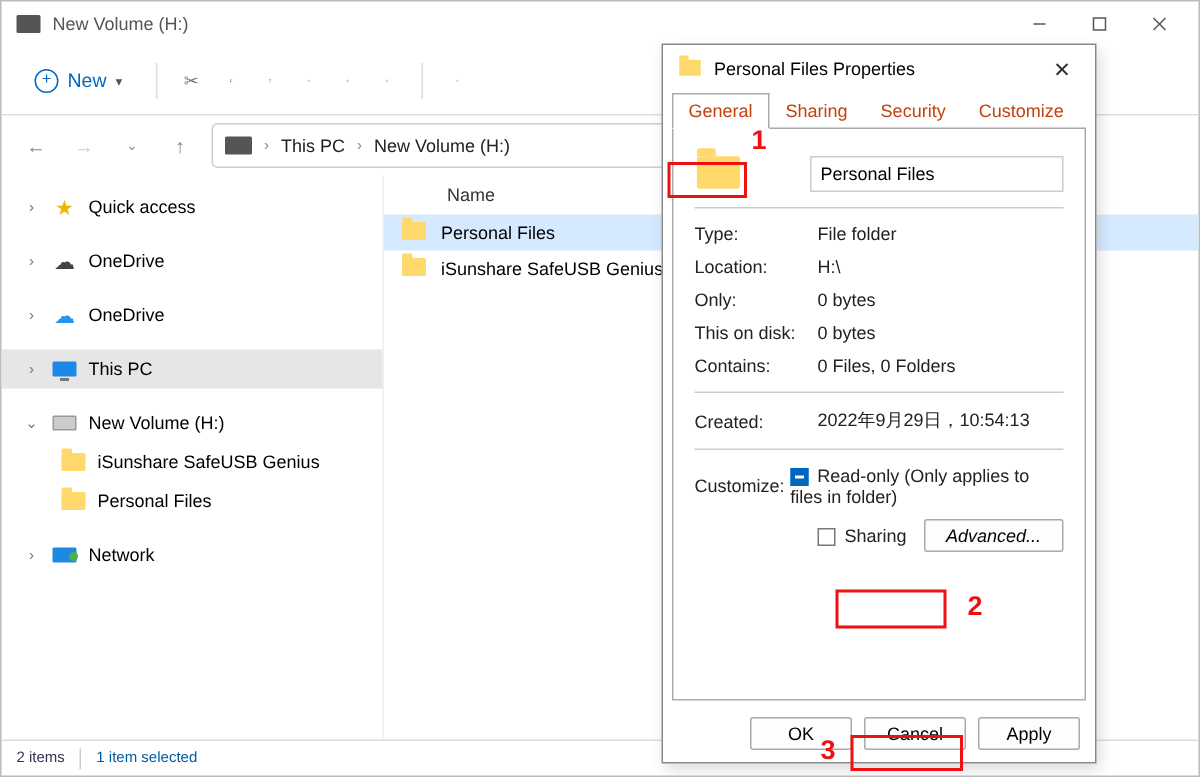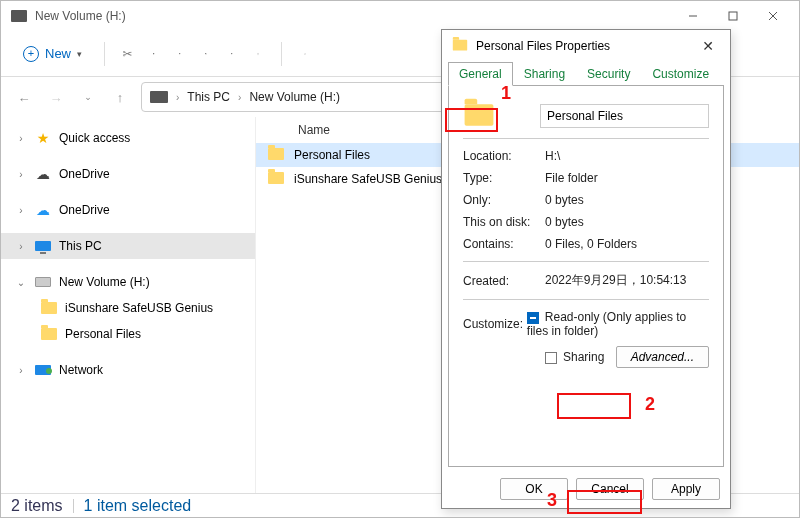--- a/index.html
+++ b/index.html
@@ -70,7 +70,7 @@
   .props .ptitle .txt{ flex:1;}
   .props .ptitle .close{ width:28px; text-align:center;font-size:14px;color:#333;}
   .tabsrow { display:flex; padding: 0 0 0 6px; gap:0;}
-  .ptab { padding: 4px 10px; border:1px solid transparent; font-size:12px; color:#15803d;}
+  .ptab { padding: 4px 10px; border:1px solid transparent; font-size:12px; color:#c2410c;}
   .ptab.act { border:1px solid #aaa; border-bottom:1px solid #fff; background:#fff; position:relative; z-index:2;}
   .tabpanel { border:1px solid #aaa; margin:0 6px 6px 6px; height: calc(100% - 32px - 24px - 40px); margin-top:-1px; padding: 14px 14px 8px 14px;}
   .gridrow { display:flex; align-items:center; padding: 4px 0;}

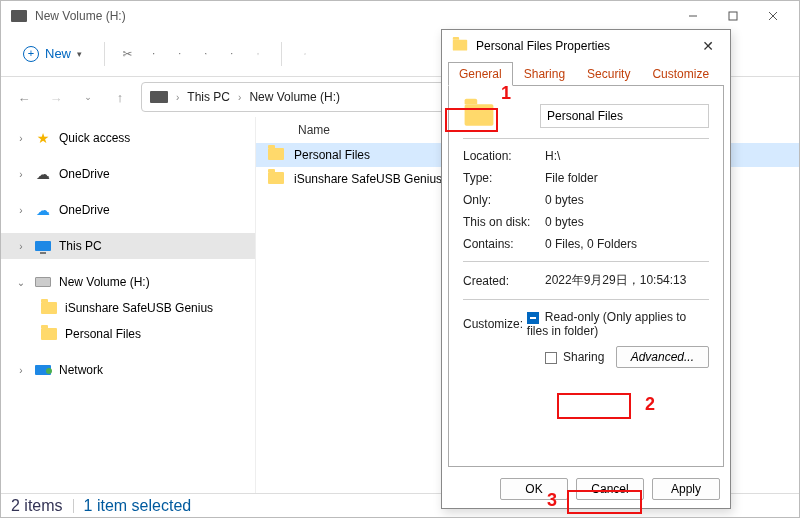--- a/index.html
+++ b/index.html
@@ -280,12 +280,12 @@
     </div>
     <div class="hr"></div>
     <div class="gridrow">
+        <span class="glabel">Type:</span>
+        <span class="gval">File folder</span>
+      </div>
+    <div class="gridrow">
         <span class="glabel">Location:</span>
         <span class="gval">H:\</span>
-      </div>
-    <div class="gridrow">
-        <span class="glabel">Type:</span>
-        <span class="gval">File folder</span>
       </div>
     <div class="gridrow">
         <span class="glabel">Only:</span>

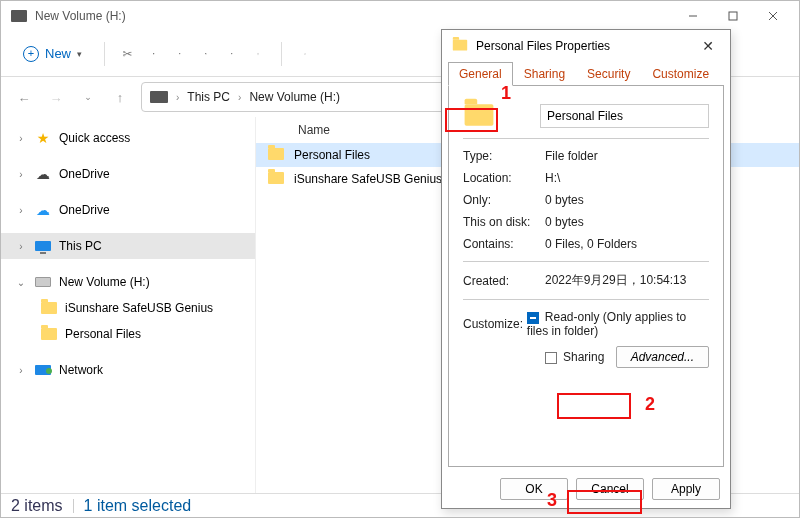--- a/index.html
+++ b/index.html
@@ -59,7 +59,7 @@
   .listrow .ic { width:16px;}
 
   
-  .statusbar { position:absolute; left:0; right:0; bottom:0; height:24px; border-top:1px solid #ddd; display:flex; align-items:center; padding:0 10px; gap:10px; font-size:16px; color:#335;}
+  .statusbar { position:absolute; left:0; right:0; bottom:0; height:24px; border-top:1px solid #ddd; display:flex; align-items:center; padding:0 10px; gap:10px; font-size:10px; color:#335;}
   .statusbar .sep{ width:1px;height:14px;background:#ccc;}
   .statusbar .selcount { color:#005a9e;}
 

